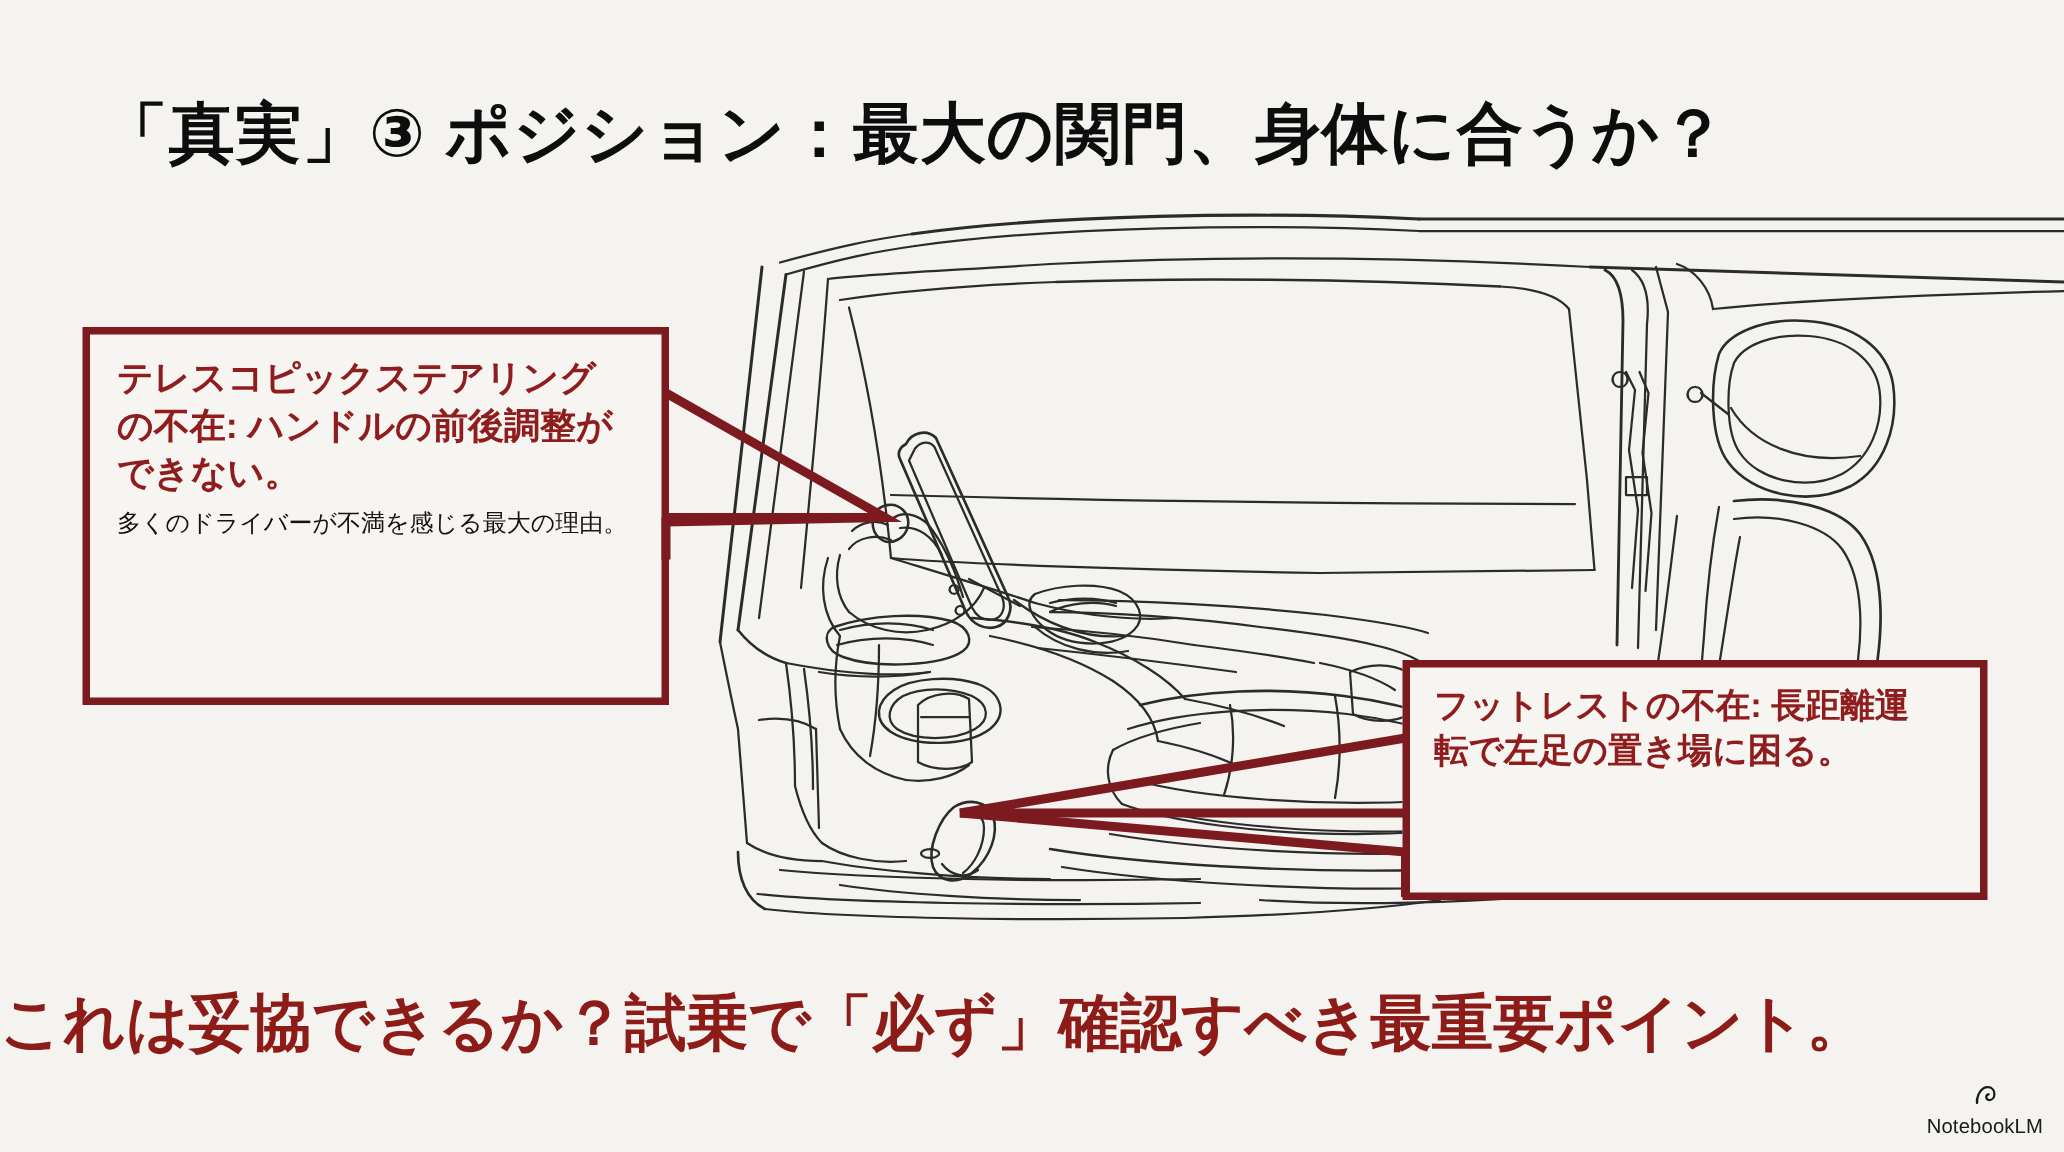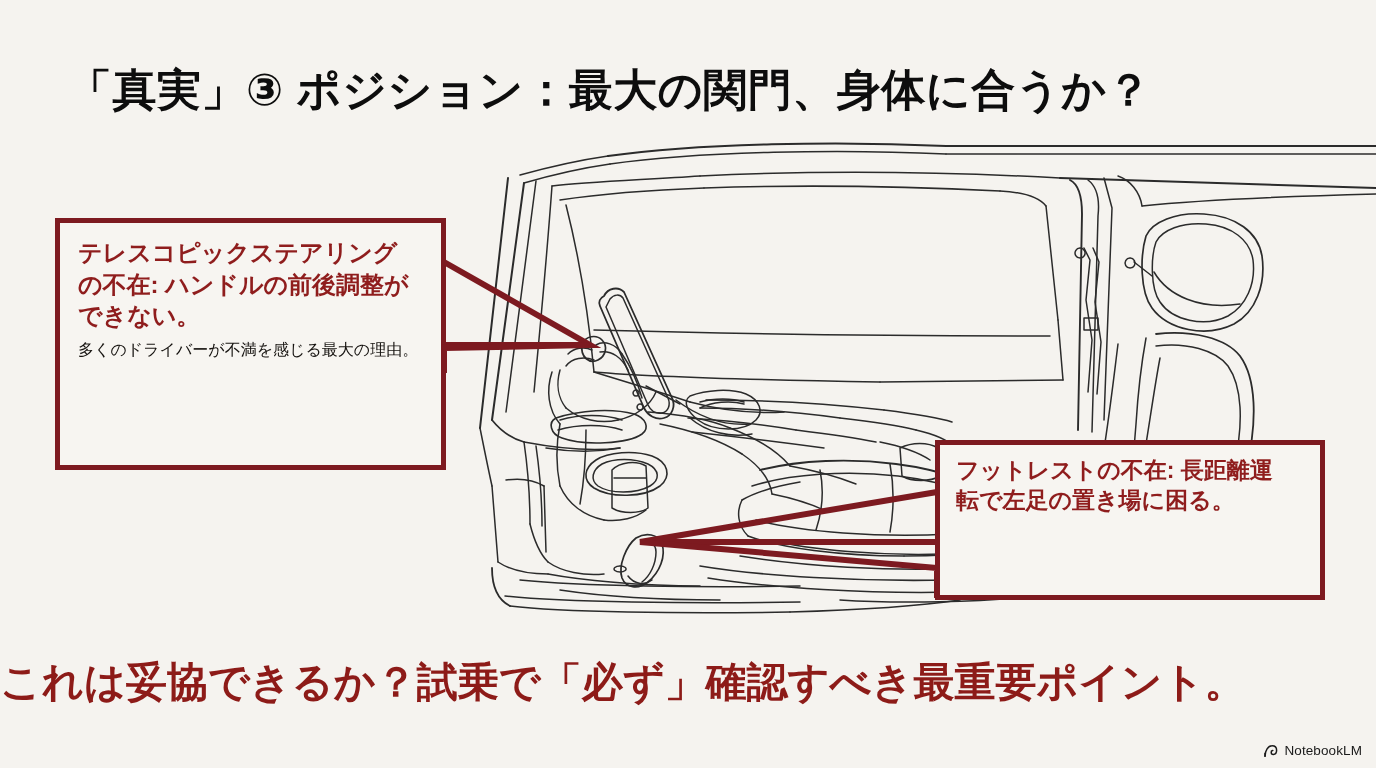--- a/index.html
+++ b/index.html
@@ -102,6 +102,7 @@
     font-size:13.5px;
     font-weight:500;
     letter-spacing:0.1px;
+    flex-direction:column;
   }
   #watermark svg { display:block; }
 </style>

